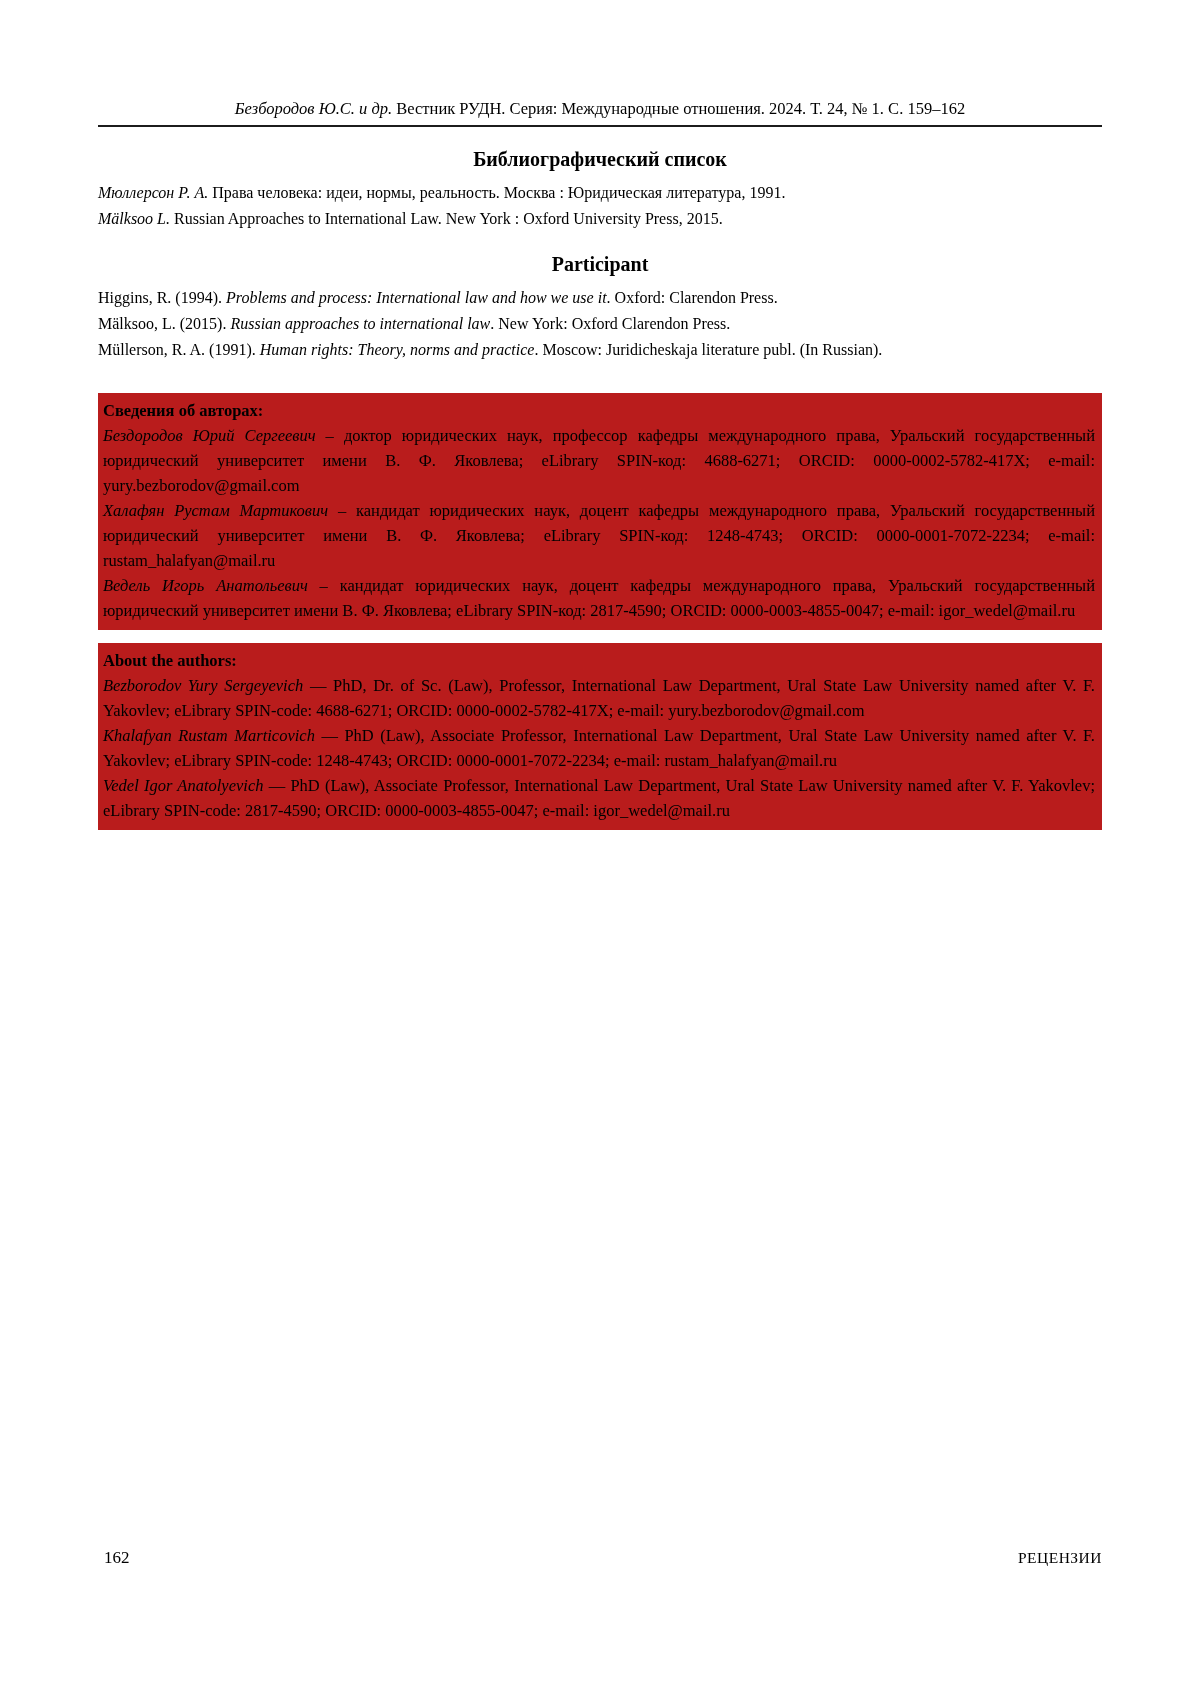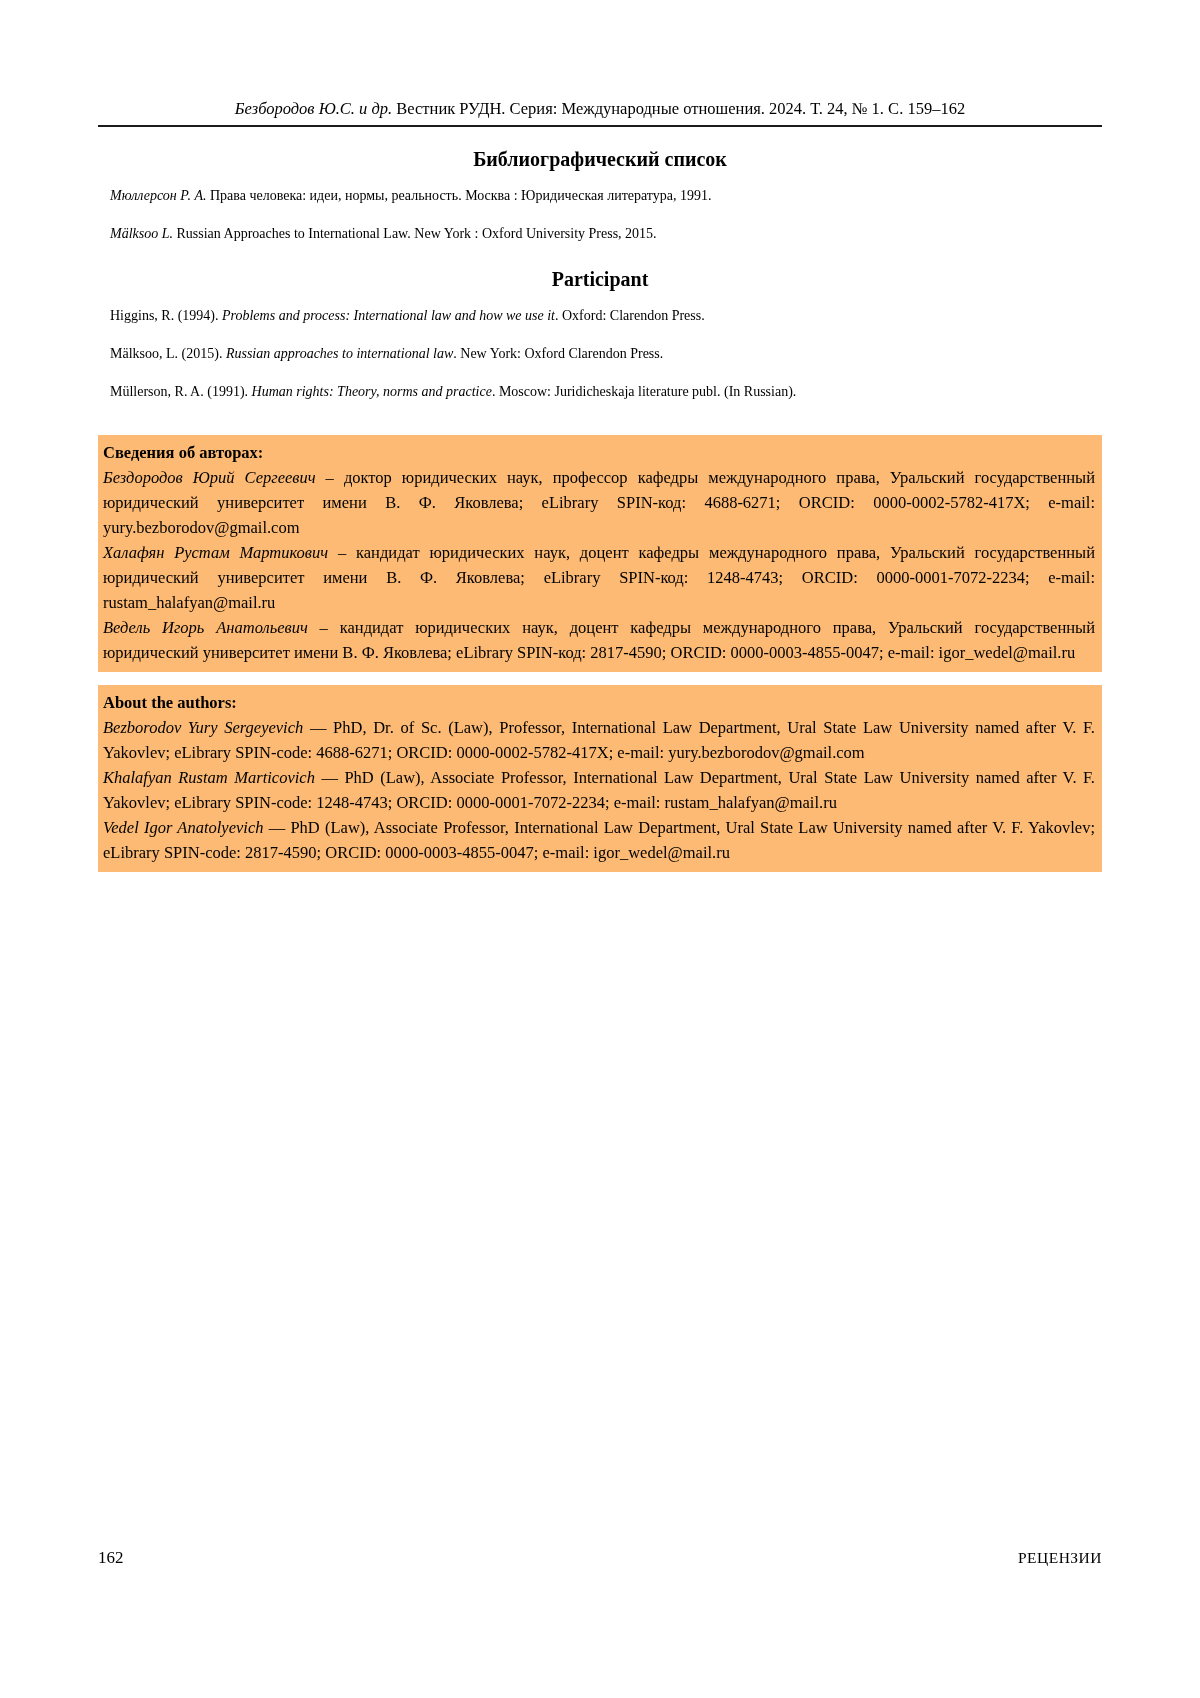--- a/index.html
+++ b/index.html
@@ -37,10 +37,10 @@
   }
 
   .entry {
-    font-size: 14px;
+    font-size: 16px;
     line-height: 26px;
     text-align: justify;
-    margin: 12px;
+    margin: 0;
     padding-left: 42px;
     text-indent: -42px;
   }

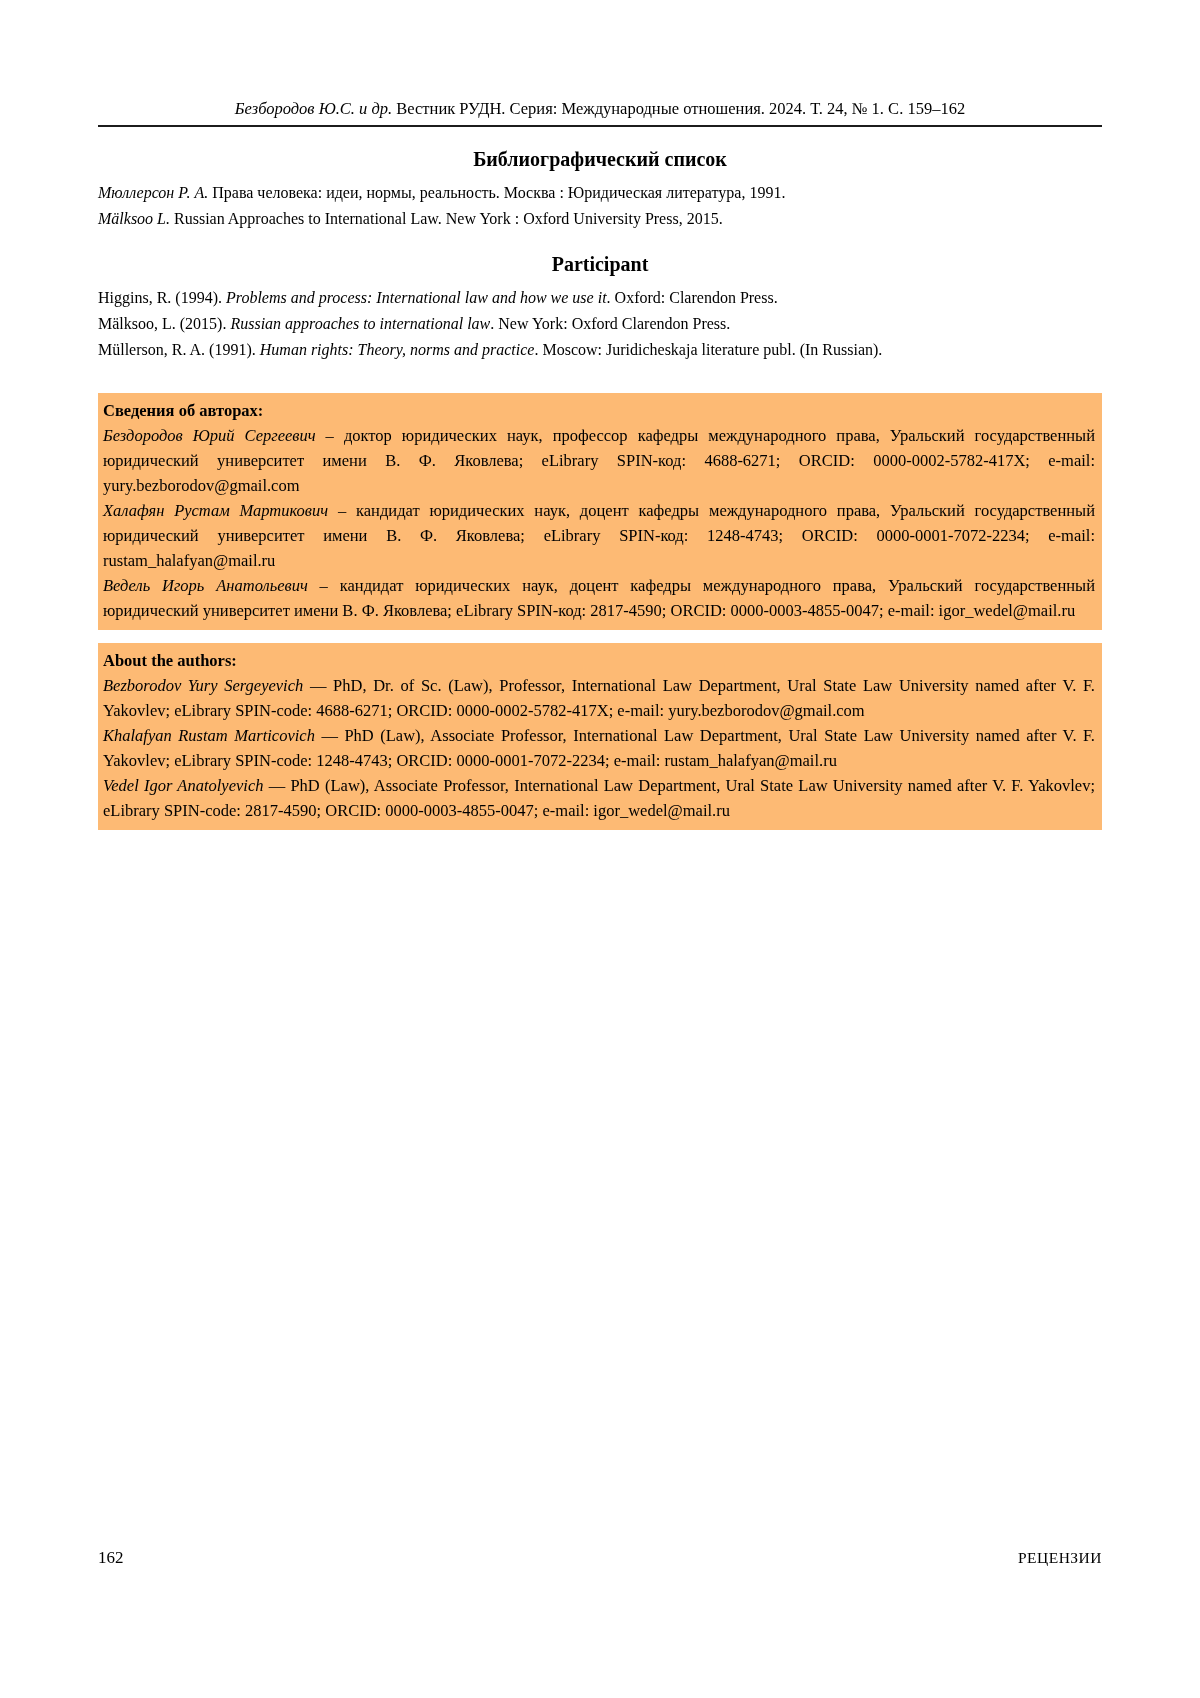--- a/index.html
+++ b/index.html
@@ -47,7 +47,7 @@
   .it { font-style: italic; }
 
   .gray-box {
-    background: #fdba74;
+    background: #b91c1c;
     padding: 5px 7px 7px 5px;
     margin-top: 30px;
   }

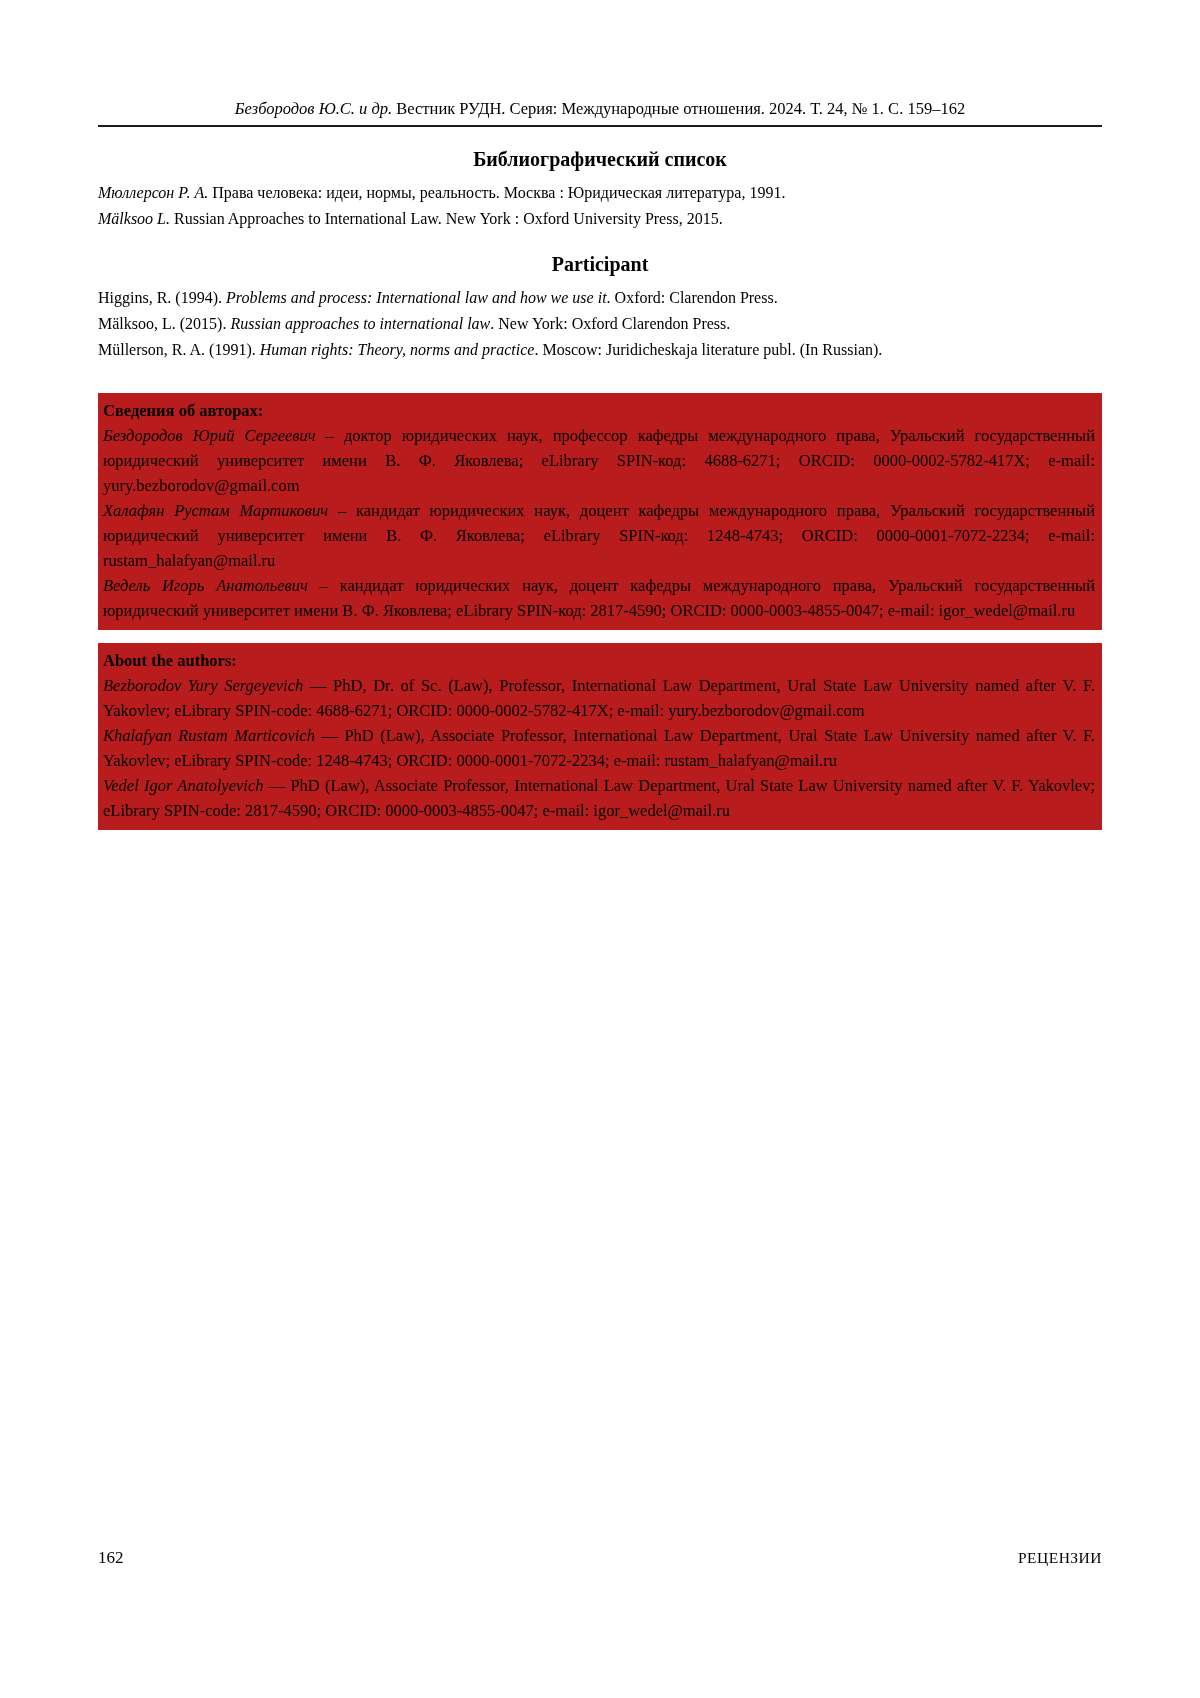--- a/index.html
+++ b/index.html
@@ -62,7 +62,7 @@
 
   .footer {
     position: absolute;
-    left: 98px;
+    left: 104px;
     right: 98px;
     top: 1548px;
     display: flex;

